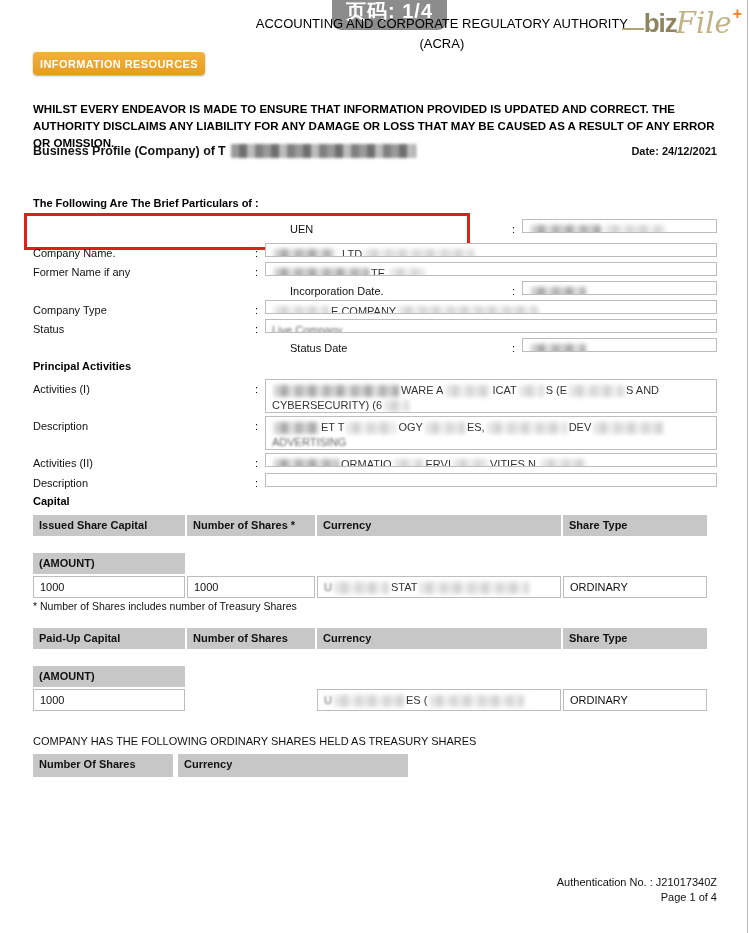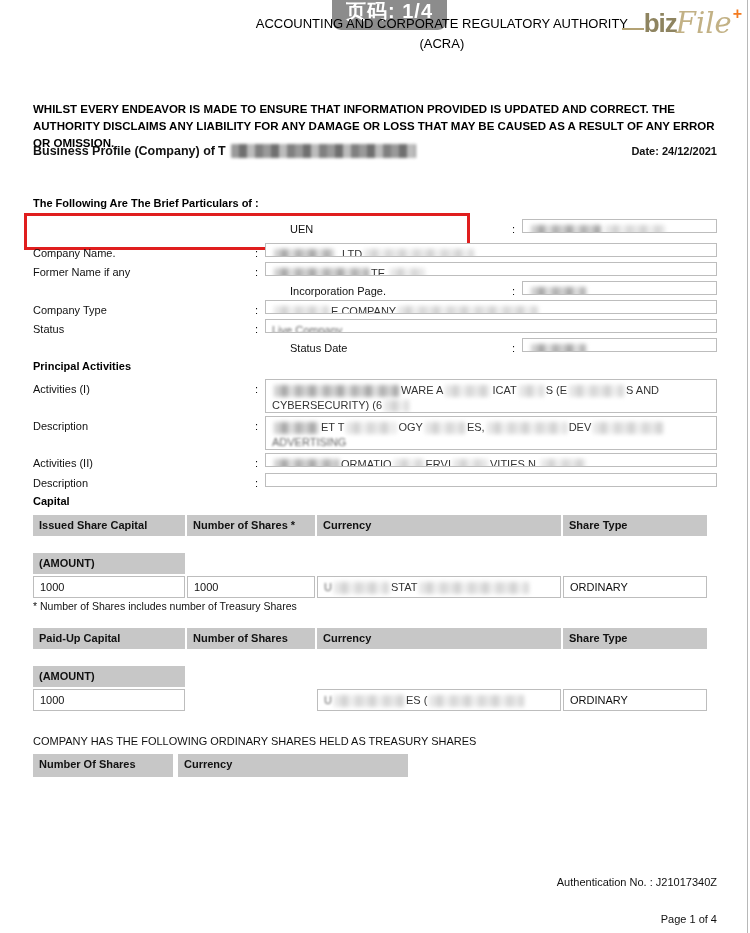--- a/index.html
+++ b/index.html
@@ -107,6 +107,7 @@
     <span class="logo-plus">+</span>
   </div>
 
+  <button class="info-btn">INFORMATION RESOURCES</button>
 
   <div class="disclaimer">WHILST EVERY ENDEAVOR IS MADE TO ENSURE THAT INFORMATION PROVIDED IS UPDATED AND CORRECT. THE AUTHORITY DISCLAIMS ANY LIABILITY FOR ANY DAMAGE OR LOSS THAT MAY BE CAUSED AS A RESULT OF ANY ERROR OR OMISSION.</div>
 

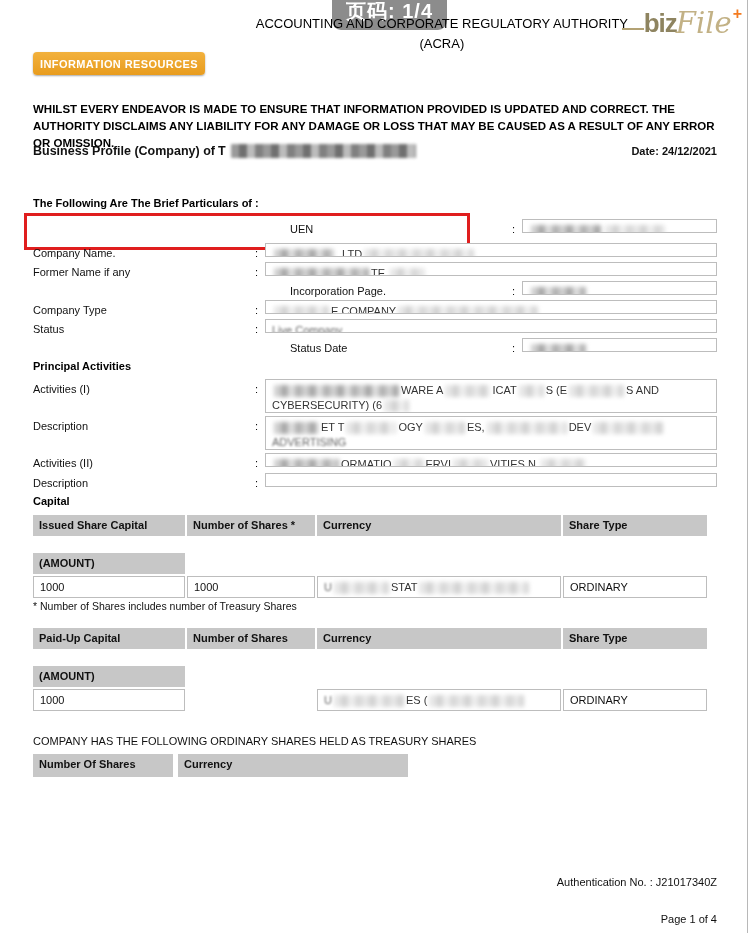--- a/index.html
+++ b/index.html
@@ -150,7 +150,7 @@
     </div>
 
     <div class="frow">
-      <div class="flabel">Incorporation Page.</div>
+      <div class="flabel">Incorporation Date.</div>
       <div class="fcolon">:</div>
       <div class="fbox short">
         <span class="redact w55"></span>

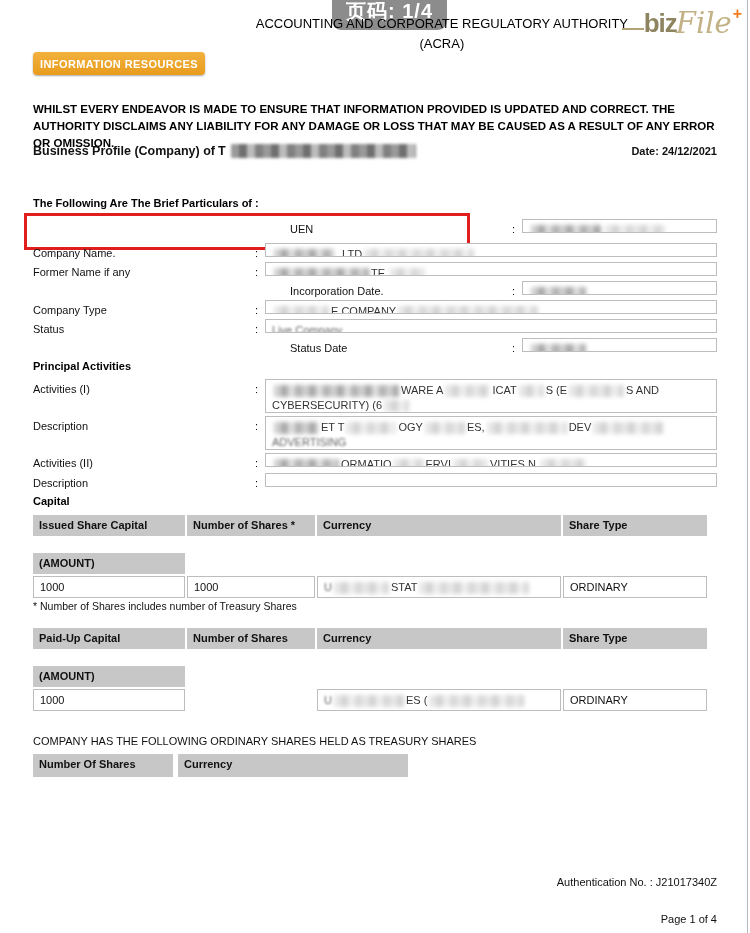--- a/index.html
+++ b/index.html
@@ -82,7 +82,7 @@
 
   
   .footer{position:absolute;right:33px;top:876px;text-align:right;font-size:11px;color:#111;}
-  .footer .auth{margin-bottom:25px;}
+  .footer .auth{margin-bottom:3px;}
 
   .mt6{margin-top:6px}.mt16{margin-top:16px}
   .gap8{margin-bottom:8px !important;}

